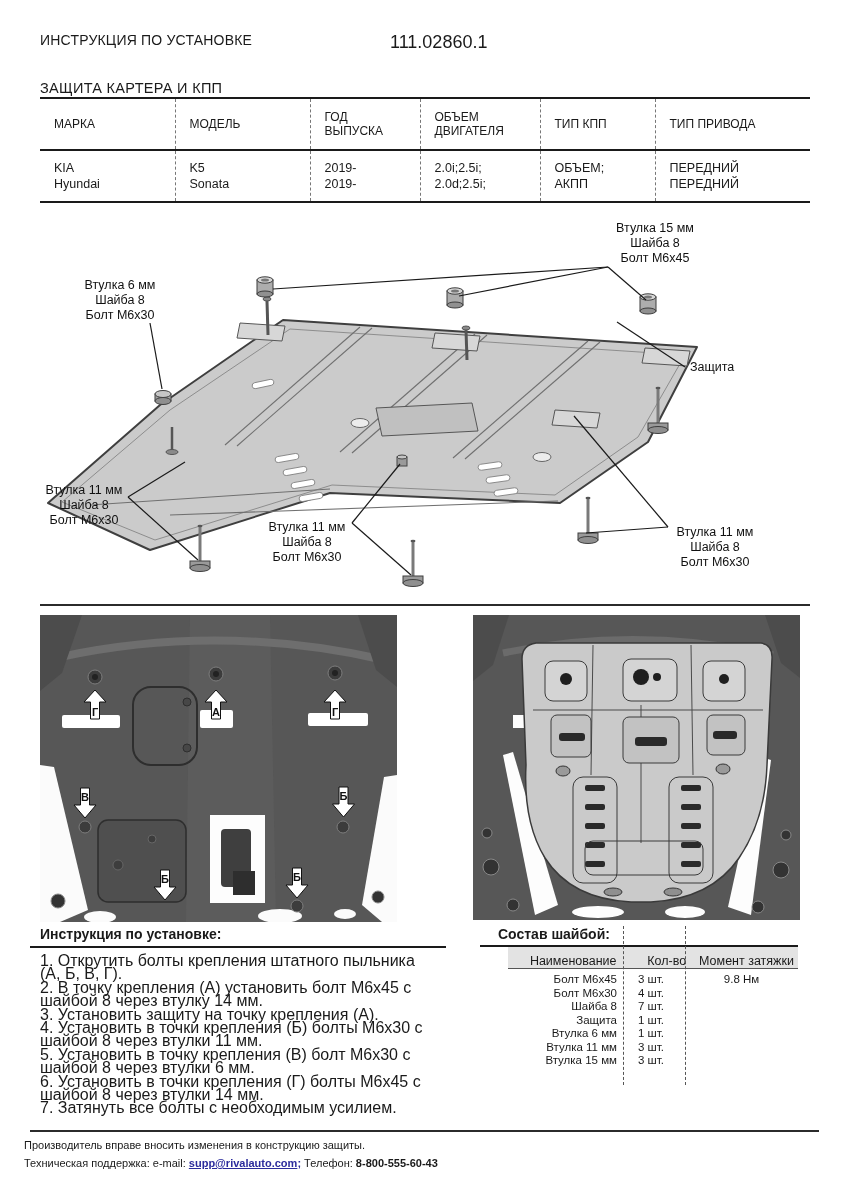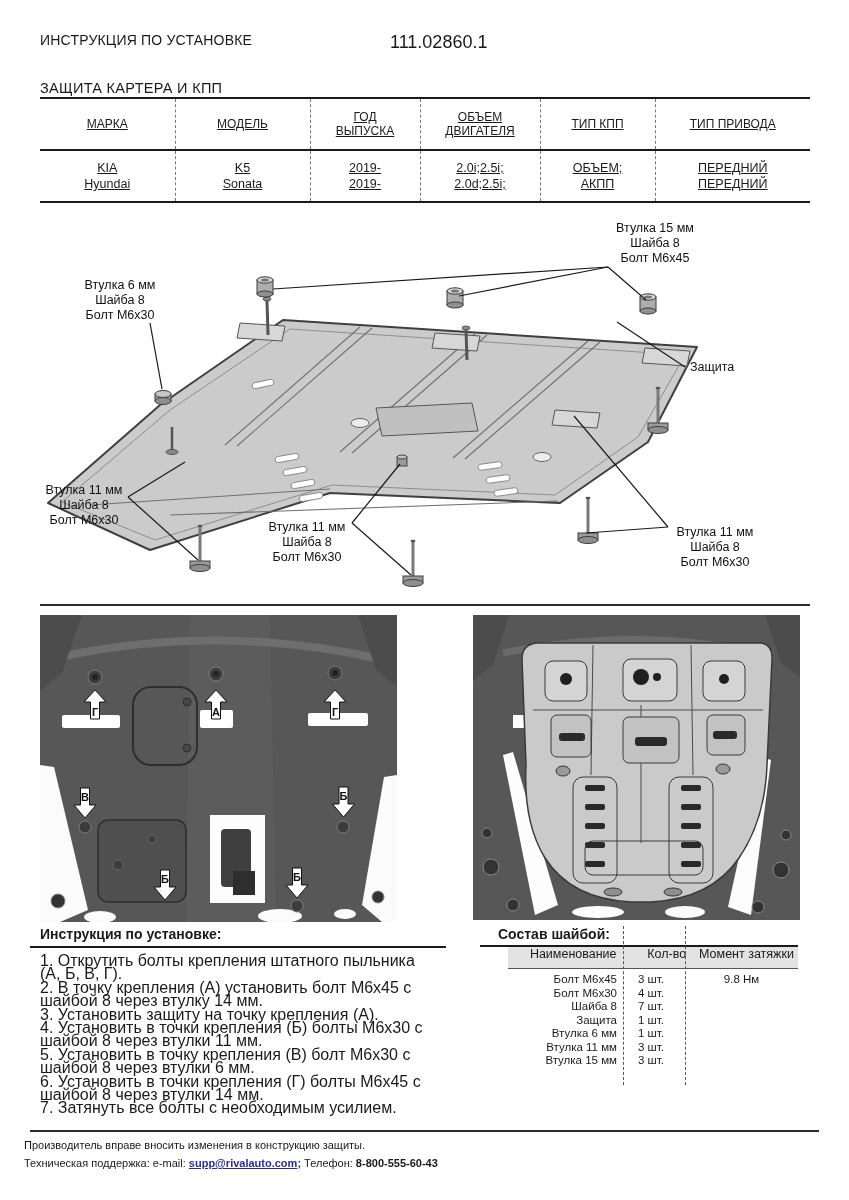--- a/index.html
+++ b/index.html
@@ -12,8 +12,8 @@
   .partnum{left:390px;top:32px;font-size:18px;font-weight:normal;}
   
   .fitment{left:40px;top:97px;width:770px;border-collapse:collapse;table-layout:fixed;}
-  .fitment td{border-left:1px dashed #777;text-align:center;vertical-align:middle;
-              padding:0 14px;height:50px;text-decoration:underline;}
+  .fitment td{border-left:1px dashed #777;text-align:left;vertical-align:middle;
+              padding:0 14px;height:50px;}
   .fitment tr td:first-child{border-left:none;}
   .fitment .hrow td{border-top:2px solid #1a1a1a;border-bottom:2px solid #1a1a1a;
                     font-size:12px;}

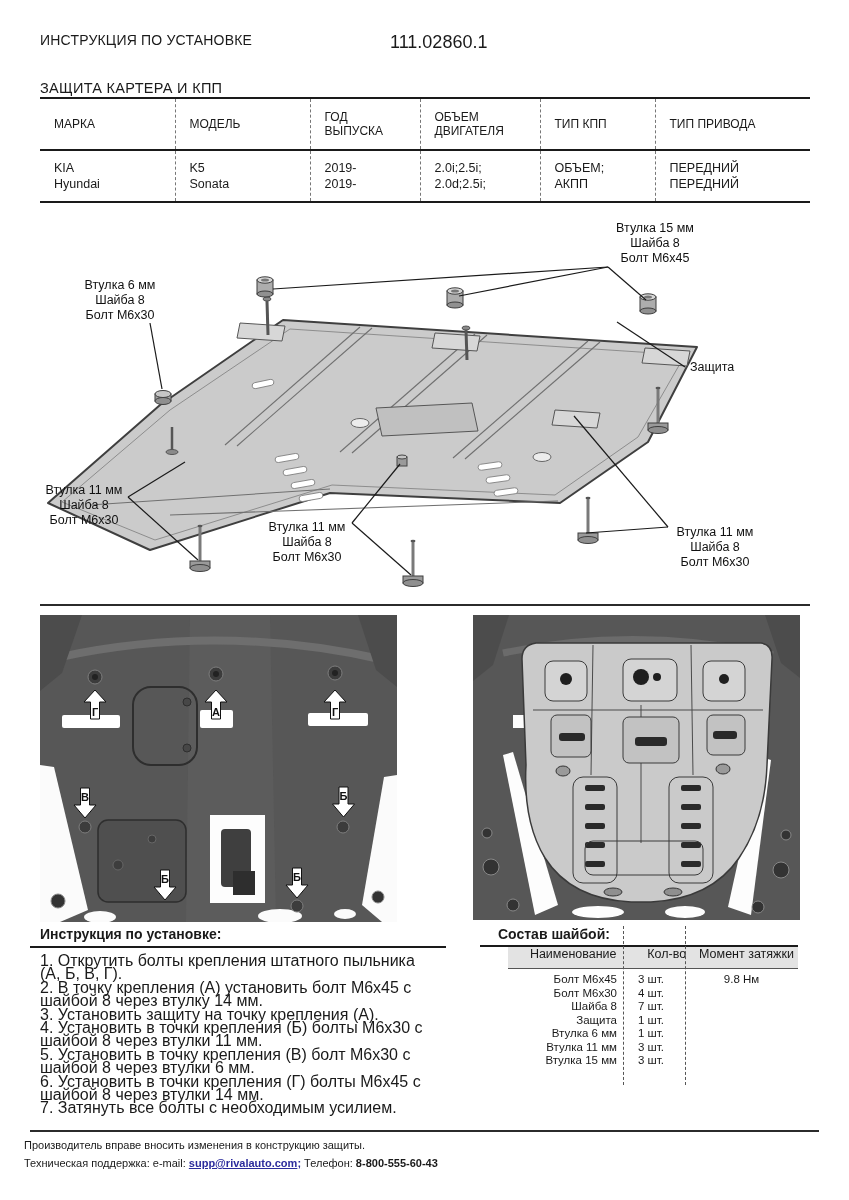--- a/index.html
+++ b/index.html
@@ -34,7 +34,7 @@
   .parts .h{font-size:14px;font-weight:bold;padding-left:18px;}
   .parts .rule{border-top:2px solid #1a1a1a;margin-top:3px;}
   .parts .band{height:21px;background:var(--band,#e3e3e3);border-bottom:1px solid #555;
-               display:flex;align-items:flex-start;font-size:12.5px;margin-left:28px;}
+               display:flex;align-items:flex-end;font-size:12.5px;margin-left:28px;}
   .parts .band .c1{width:143px;text-align:center;}
   .parts .band .c2{width:62px;text-align:center;}
   .parts .band .c3{width:113px;text-align:center;}

